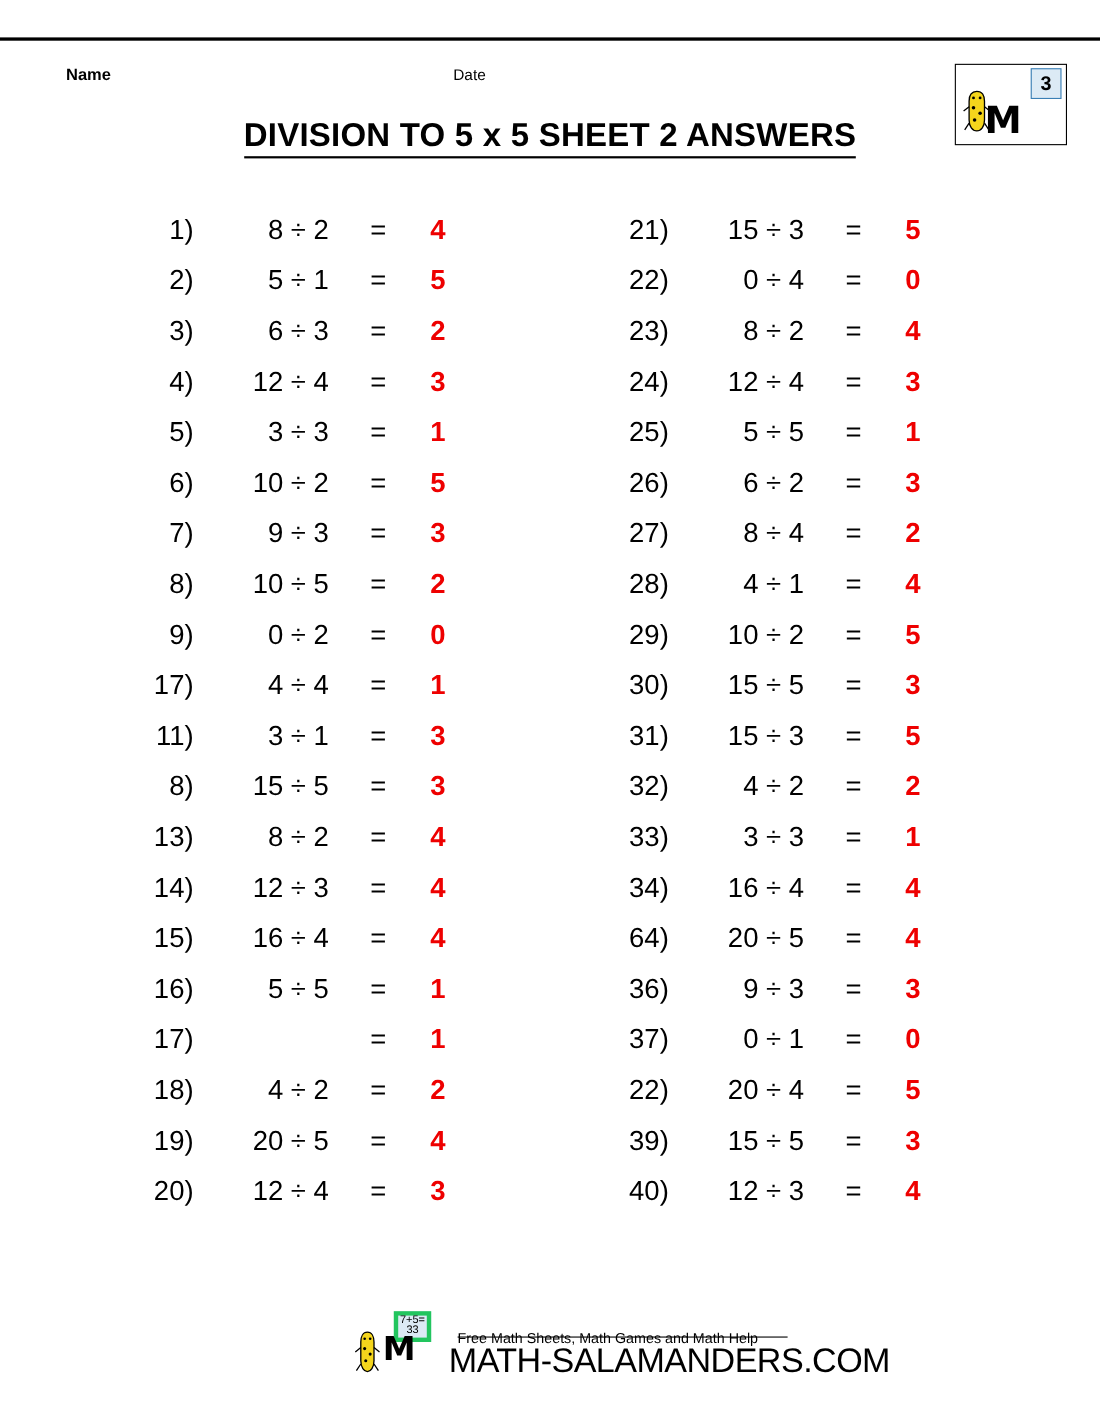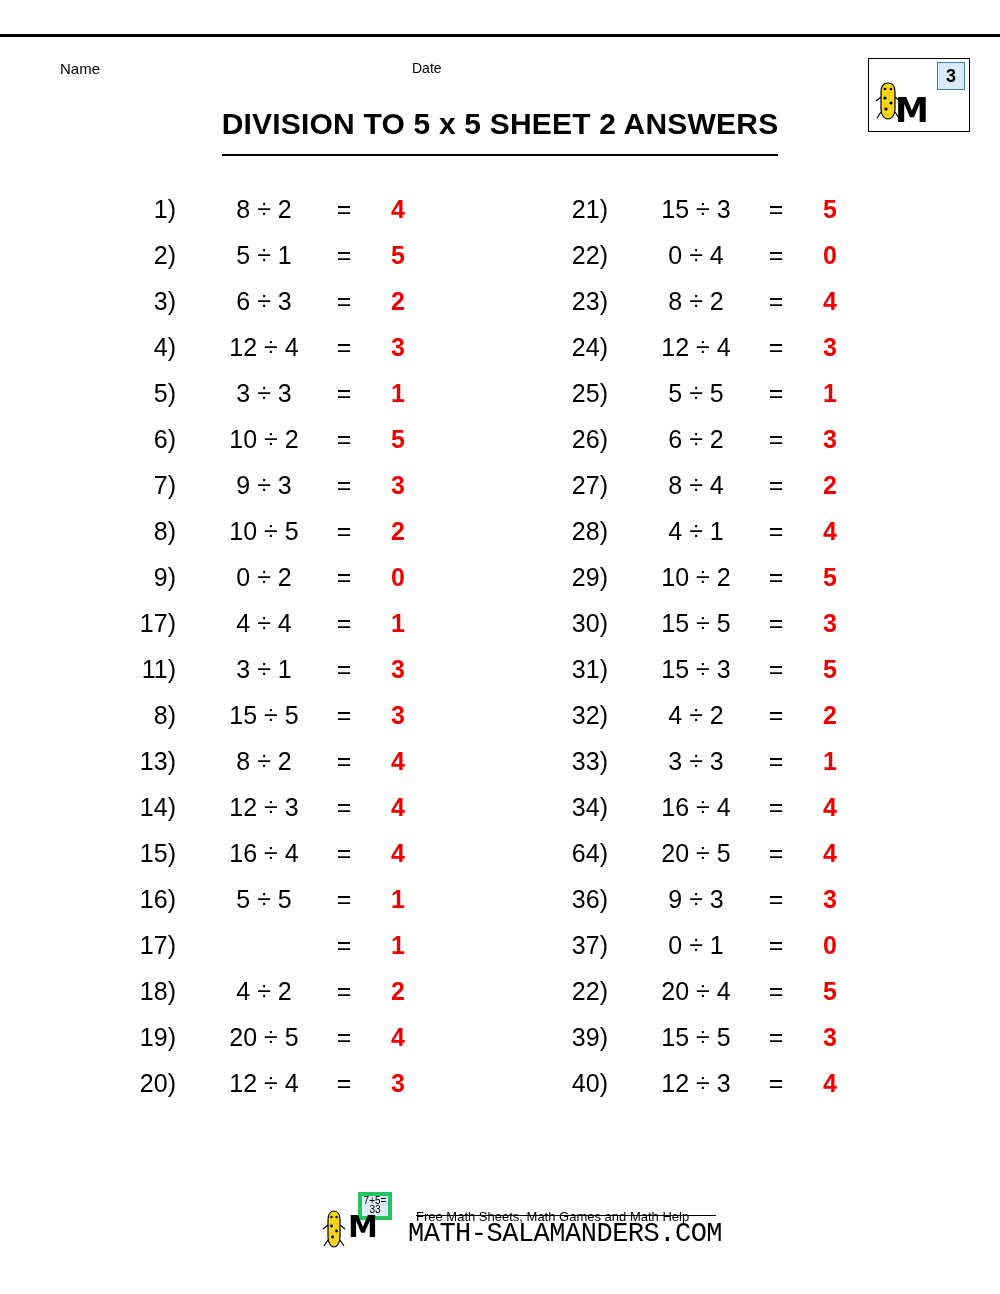--- a/index.html
+++ b/index.html
@@ -34,6 +34,7 @@
     left: 60px;
     top: 60px;
     font-size: 15px;
+    font-weight: bold;
   }
   .date-label {
     position: absolute;

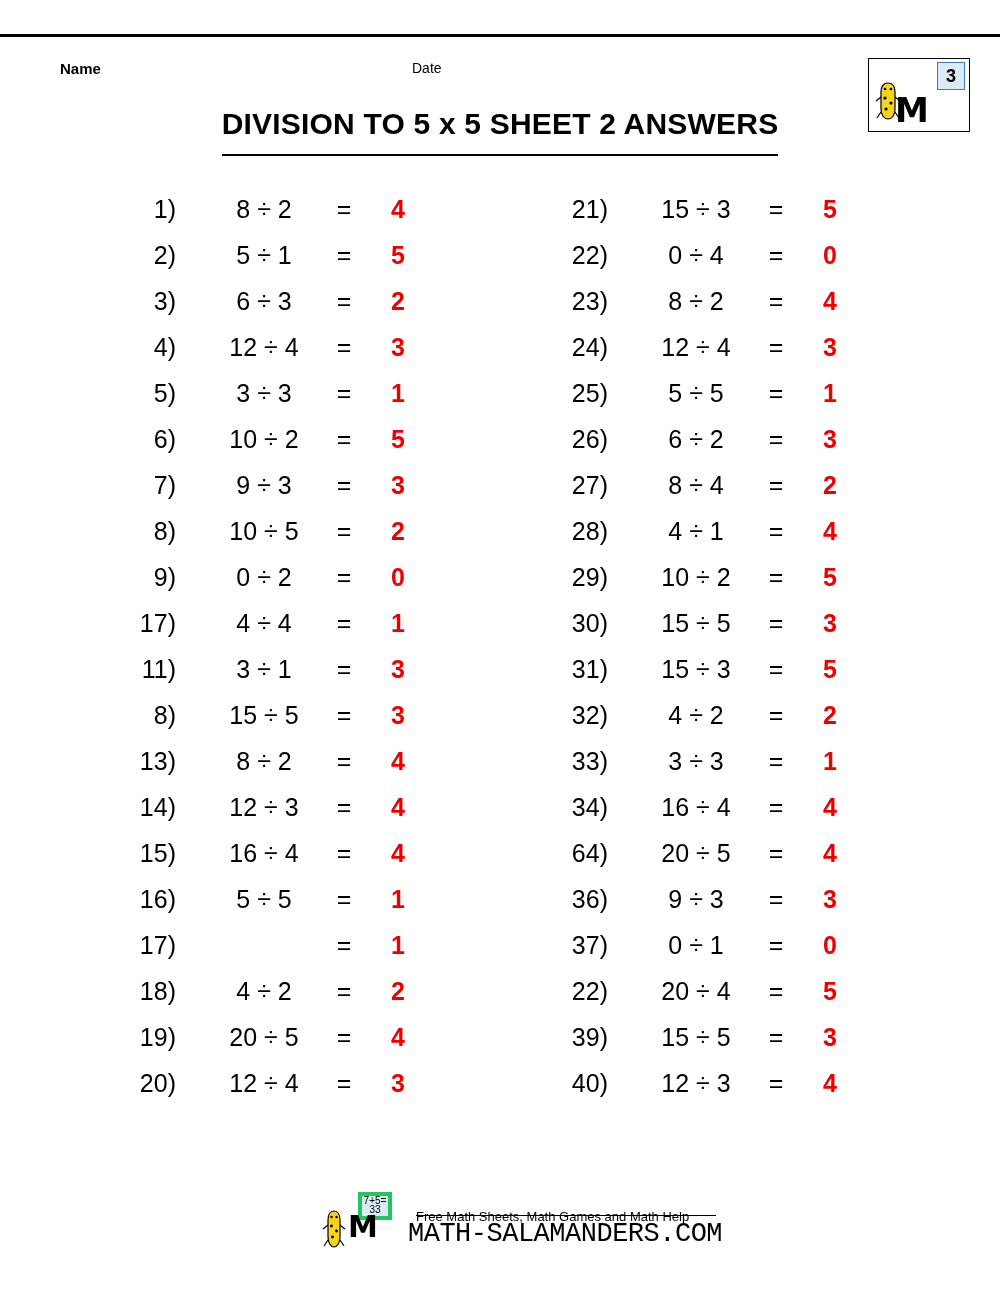--- a/index.html
+++ b/index.html
@@ -54,7 +54,7 @@
   }
   .title span {
     border-bottom: 2px solid #000;
-    padding-bottom: 14px;
+    padding-bottom: 2px;
   }
   
   .badge {

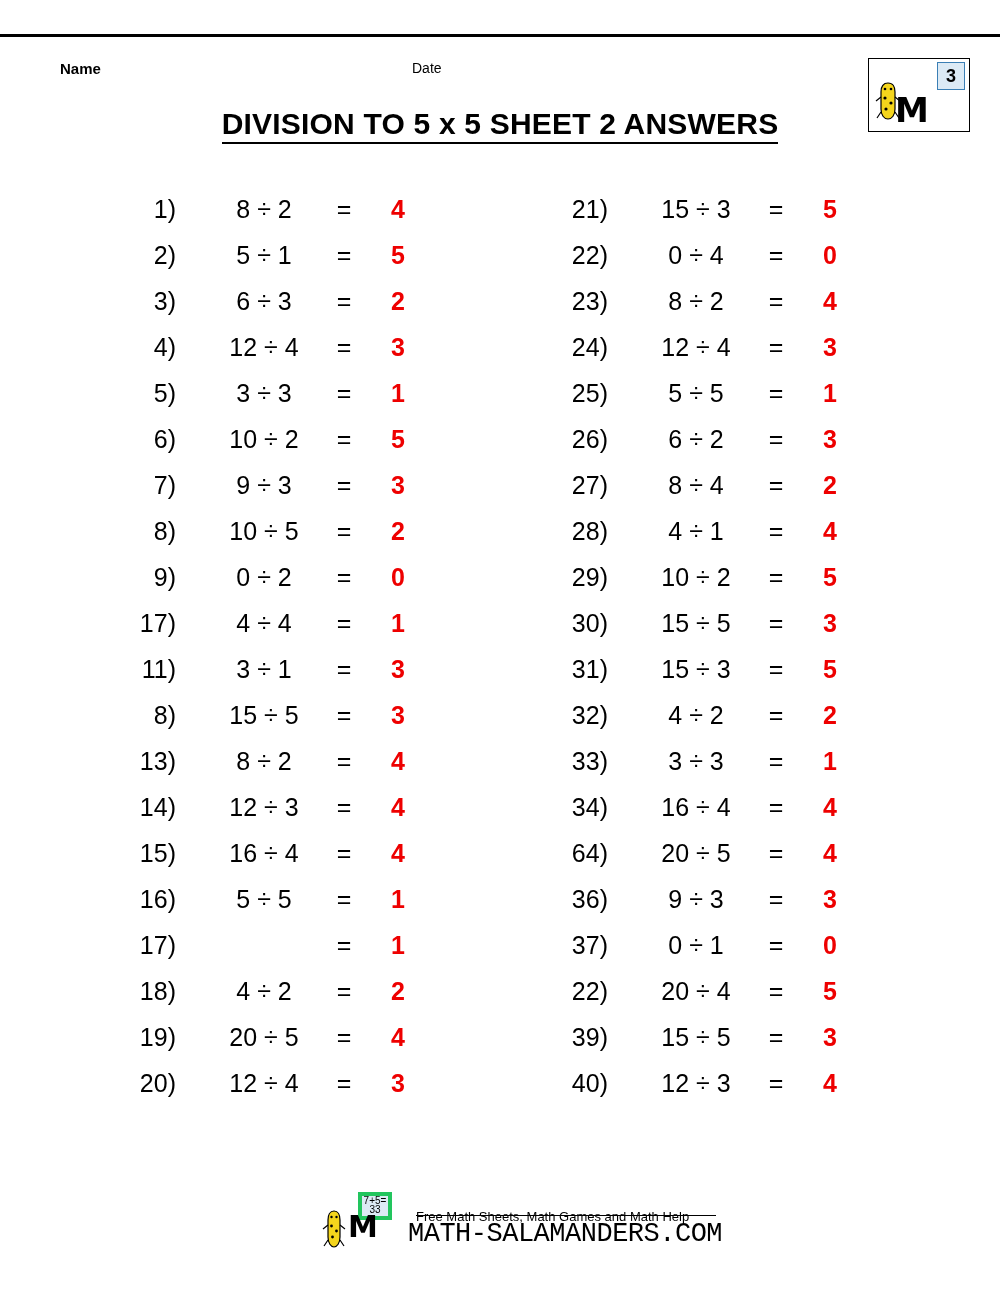--- a/index.html
+++ b/index.html
@@ -125,9 +125,9 @@
   }
   .q-expr {
     position: absolute;
-    left: 84px;
+    left: 59px;
     width: 120px;
-    text-align: center;
+    text-align: right;
   }
   .q-eq {
     position: absolute;

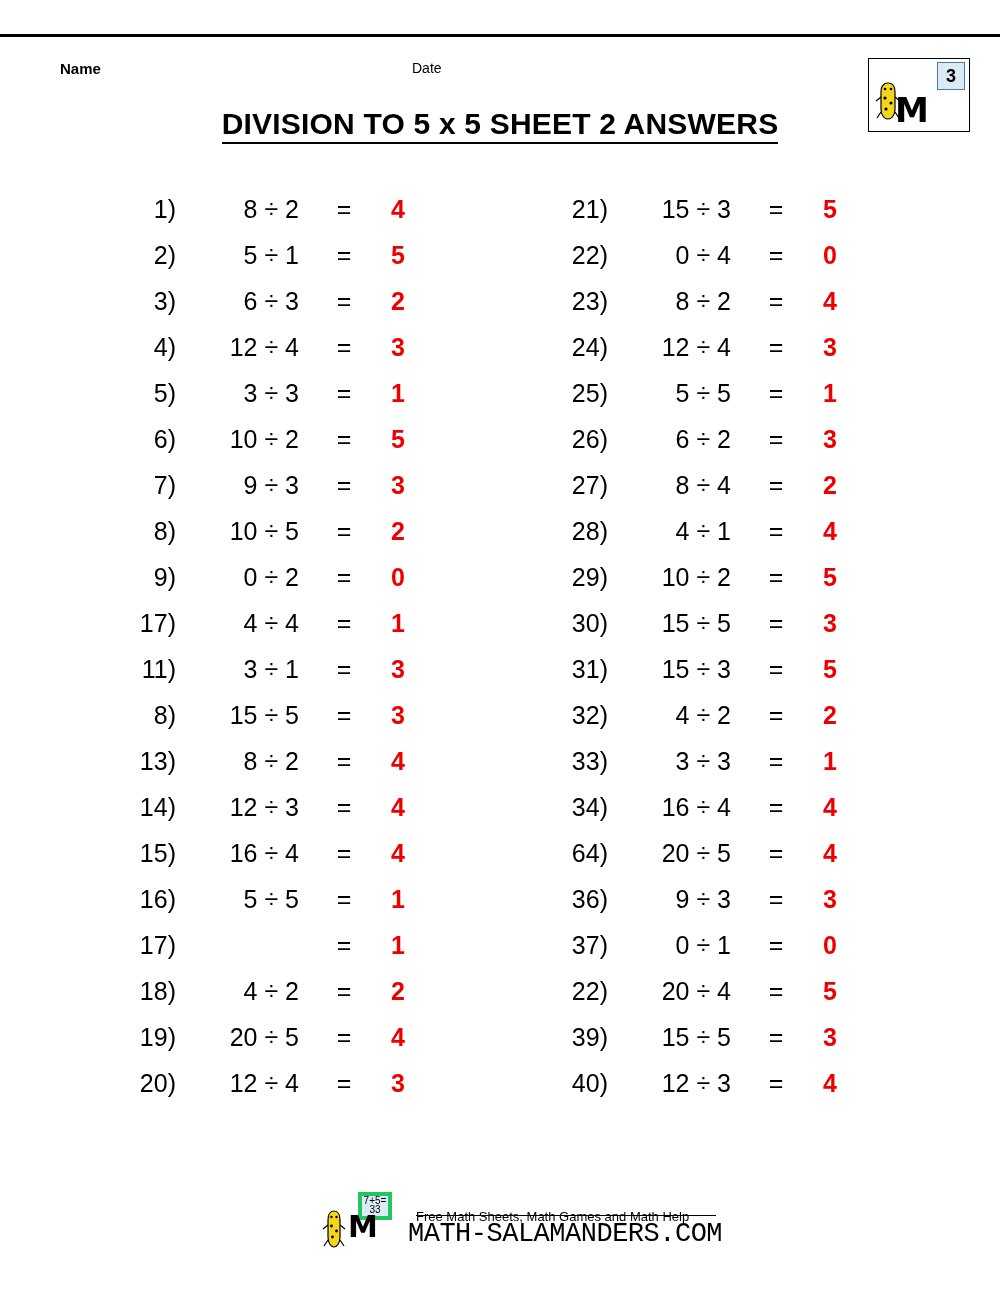--- a/index.html
+++ b/index.html
@@ -177,8 +177,8 @@
     position: absolute;
     left: 88px;
     top: 31px;
-    font-size: 27px;
-    font-family: Liberation Mono, monospace;
+    font-size: 31px;
+    font-family: Liberation Sans, sans-serif;
     letter-spacing: -0.5px;
     white-space: nowrap;
   }

